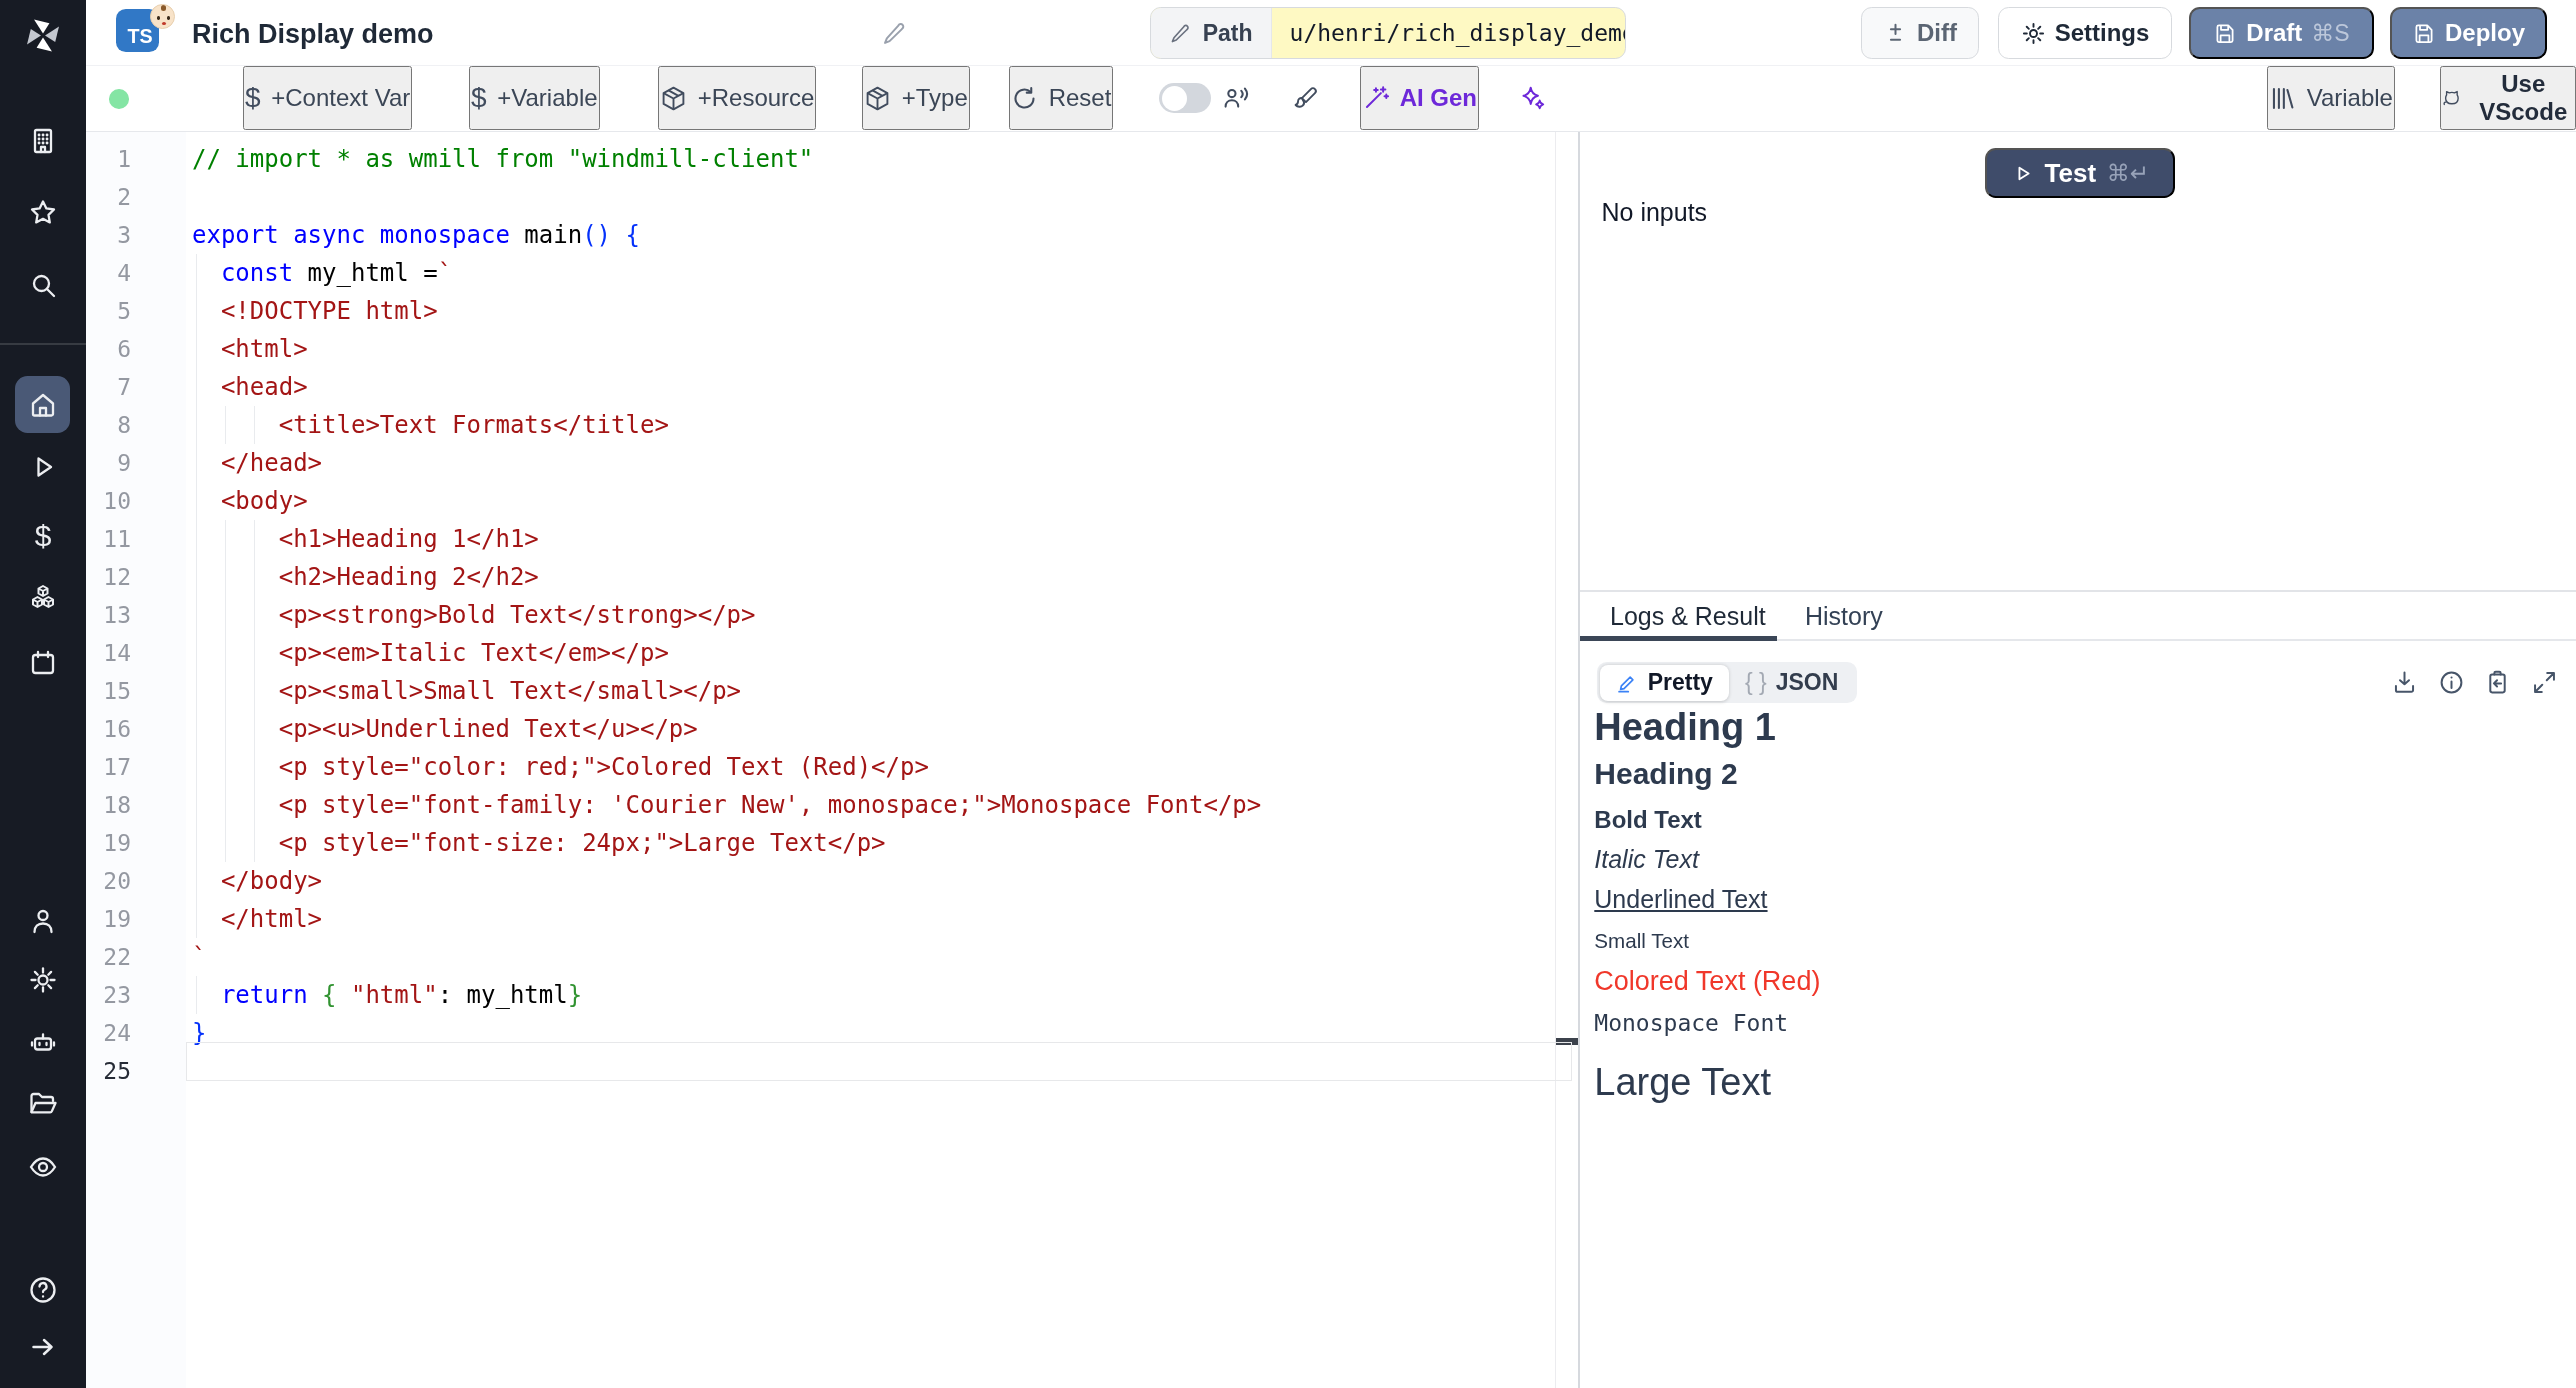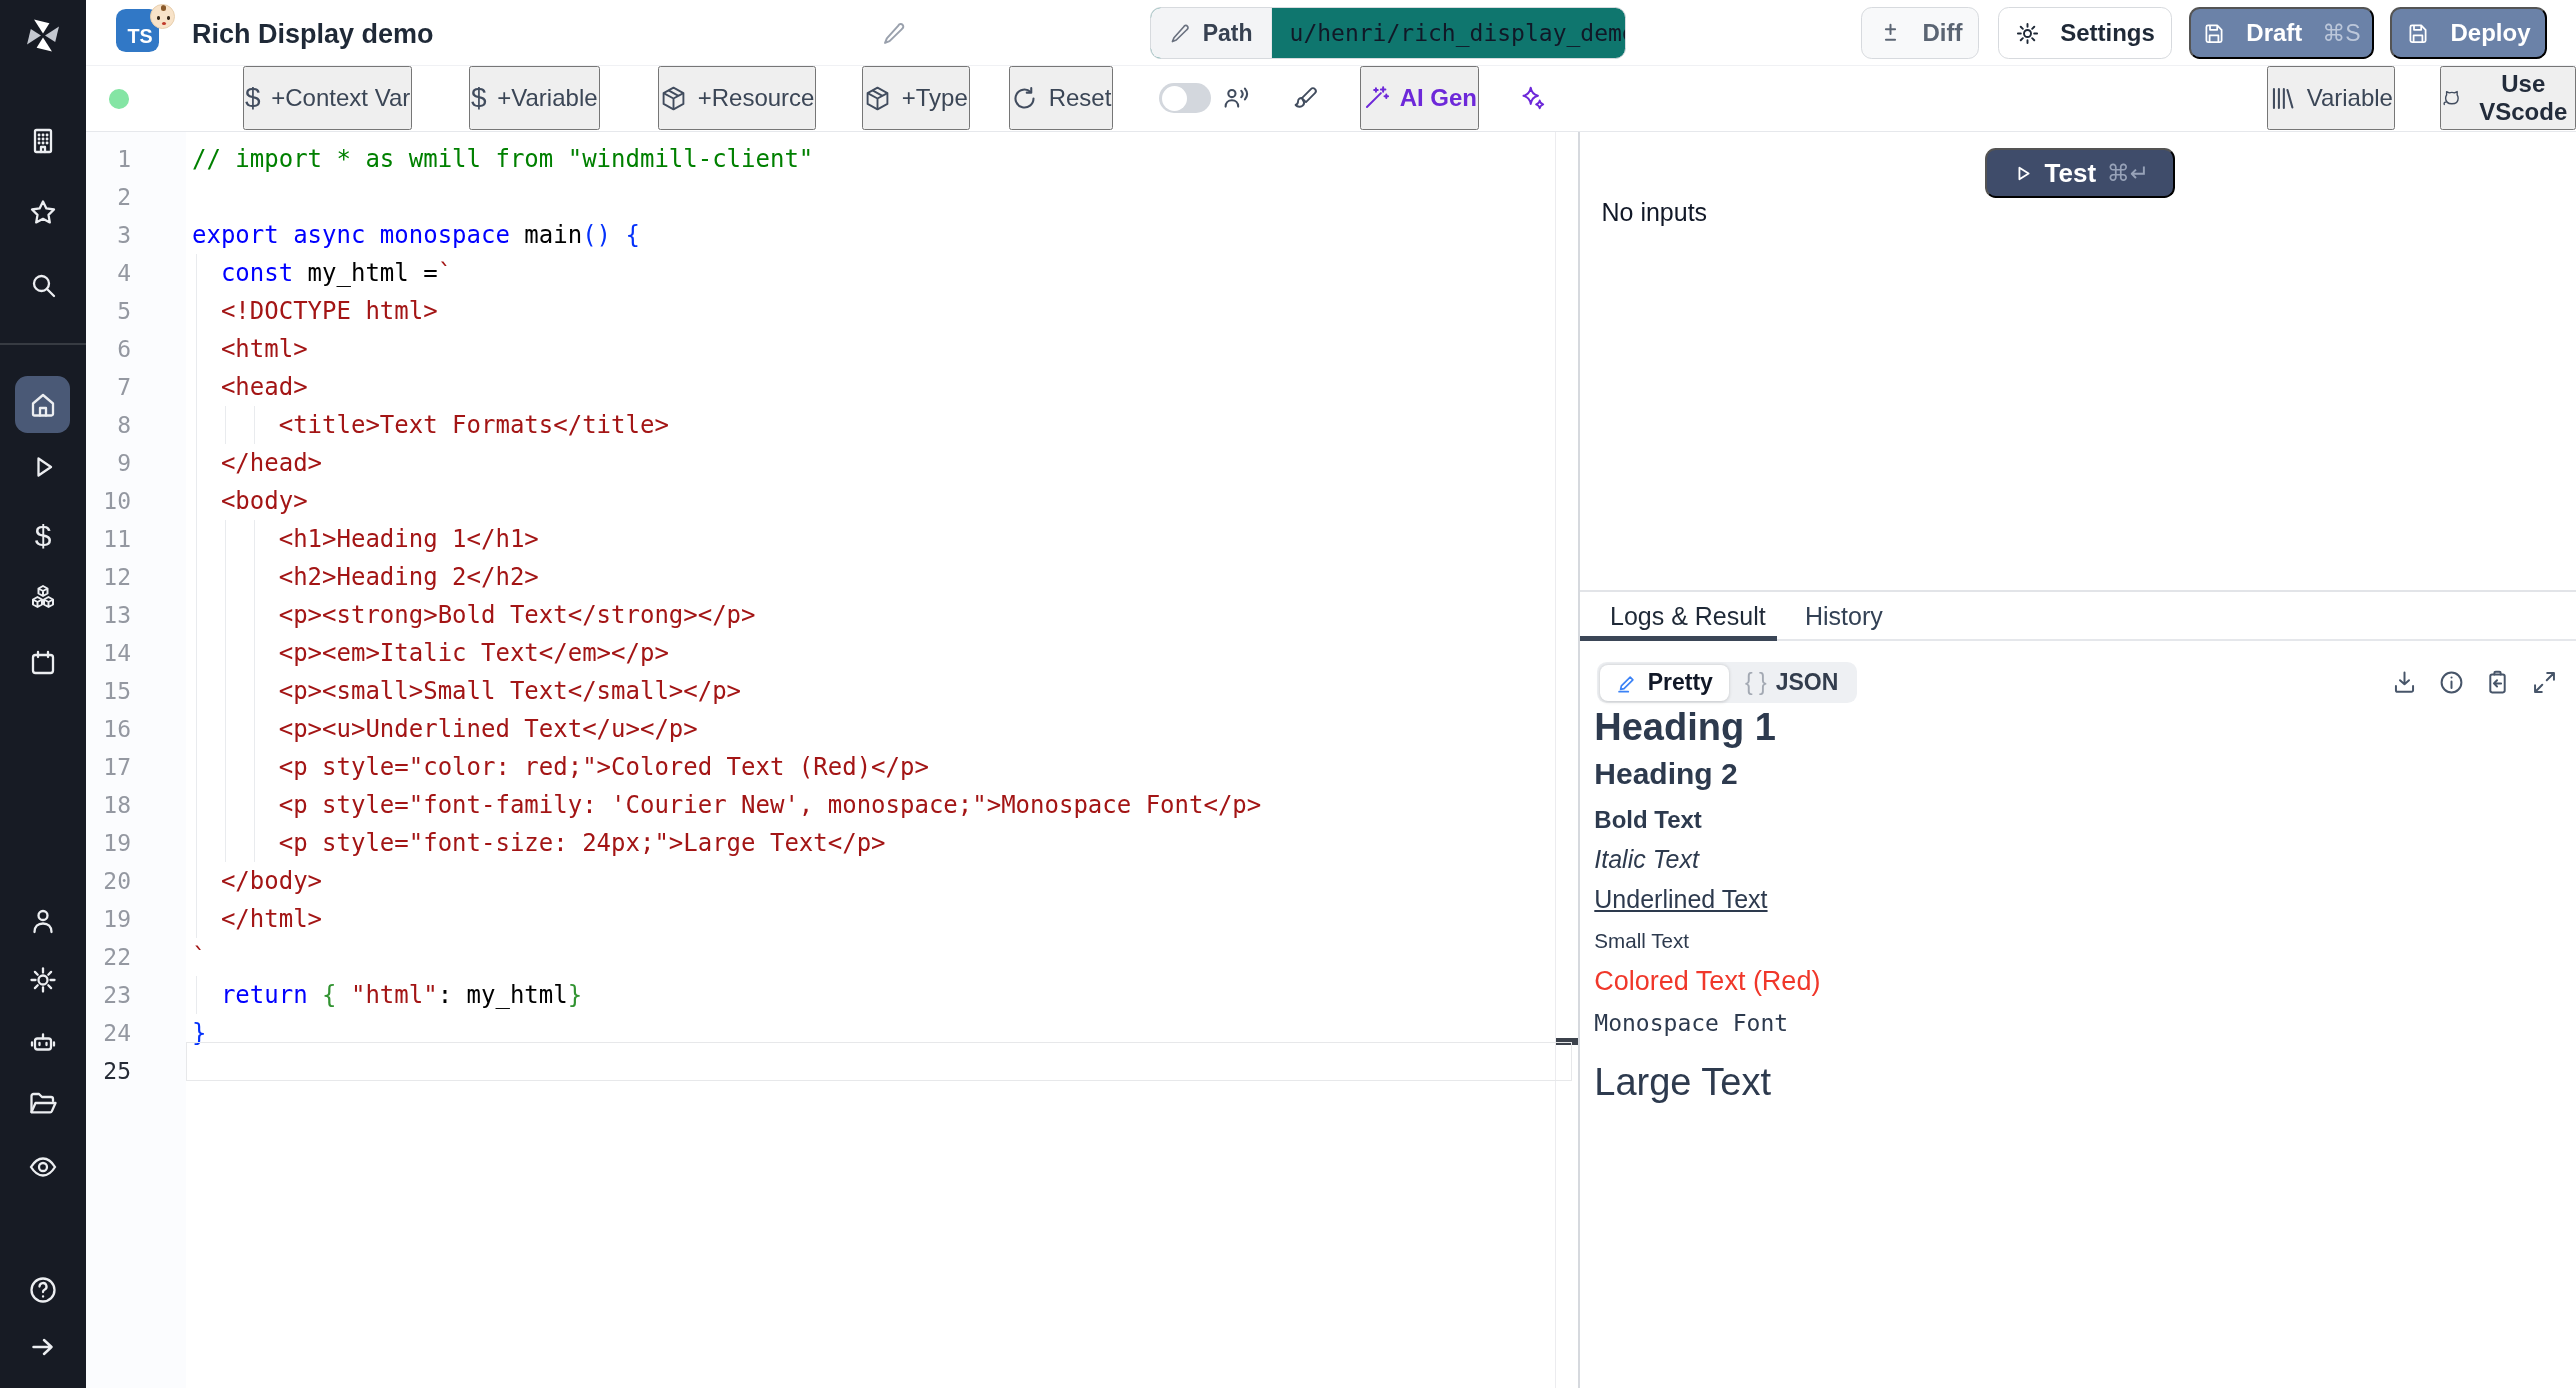--- a/index.html
+++ b/index.html
@@ -23,7 +23,7 @@
   .emoji-face .mouth { position:absolute; left:10.7px; top:17px; width:4.5px; height:3.6px; border-radius:50%; background:#c0392b; }
   .hdr-title { position:absolute; left:106px; top:19px; font-size:27px; font-weight:700; color:#1f2937; }
   .hdr-pencil { position:absolute; left:795px; top:19.7px; width:27px; height:27px; color:#9aa1ad; }
-  .path-group { position:absolute; left:1064px; top:7.2px; width:476px; height:52px; border:1.8px solid #d7dade; border-radius:10.7px; display:flex; overflow:hidden; background:#0f766e; }
+  .path-group { position:absolute; left:1064px; top:7.2px; width:476px; height:52px; border:1.8px solid #d7dade; border-radius:10.7px; display:flex; overflow:hidden; background:#fef9c3; }
   .path-label { background:#f3f4f6; display:flex; align-items:center; gap:10.7px; padding:0 18px; border-right:1.8px solid #e5e7eb; color:#374151; font-size:23px; font-weight:600; }
   .path-label svg { width:23px; height:23px; color:#6b7280; }
   .path-value { display:flex; align-items:center; padding:0 18px; font-family:"DejaVu Sans Mono", monospace; font-size:23px; color:#111827; white-space:nowrap; }

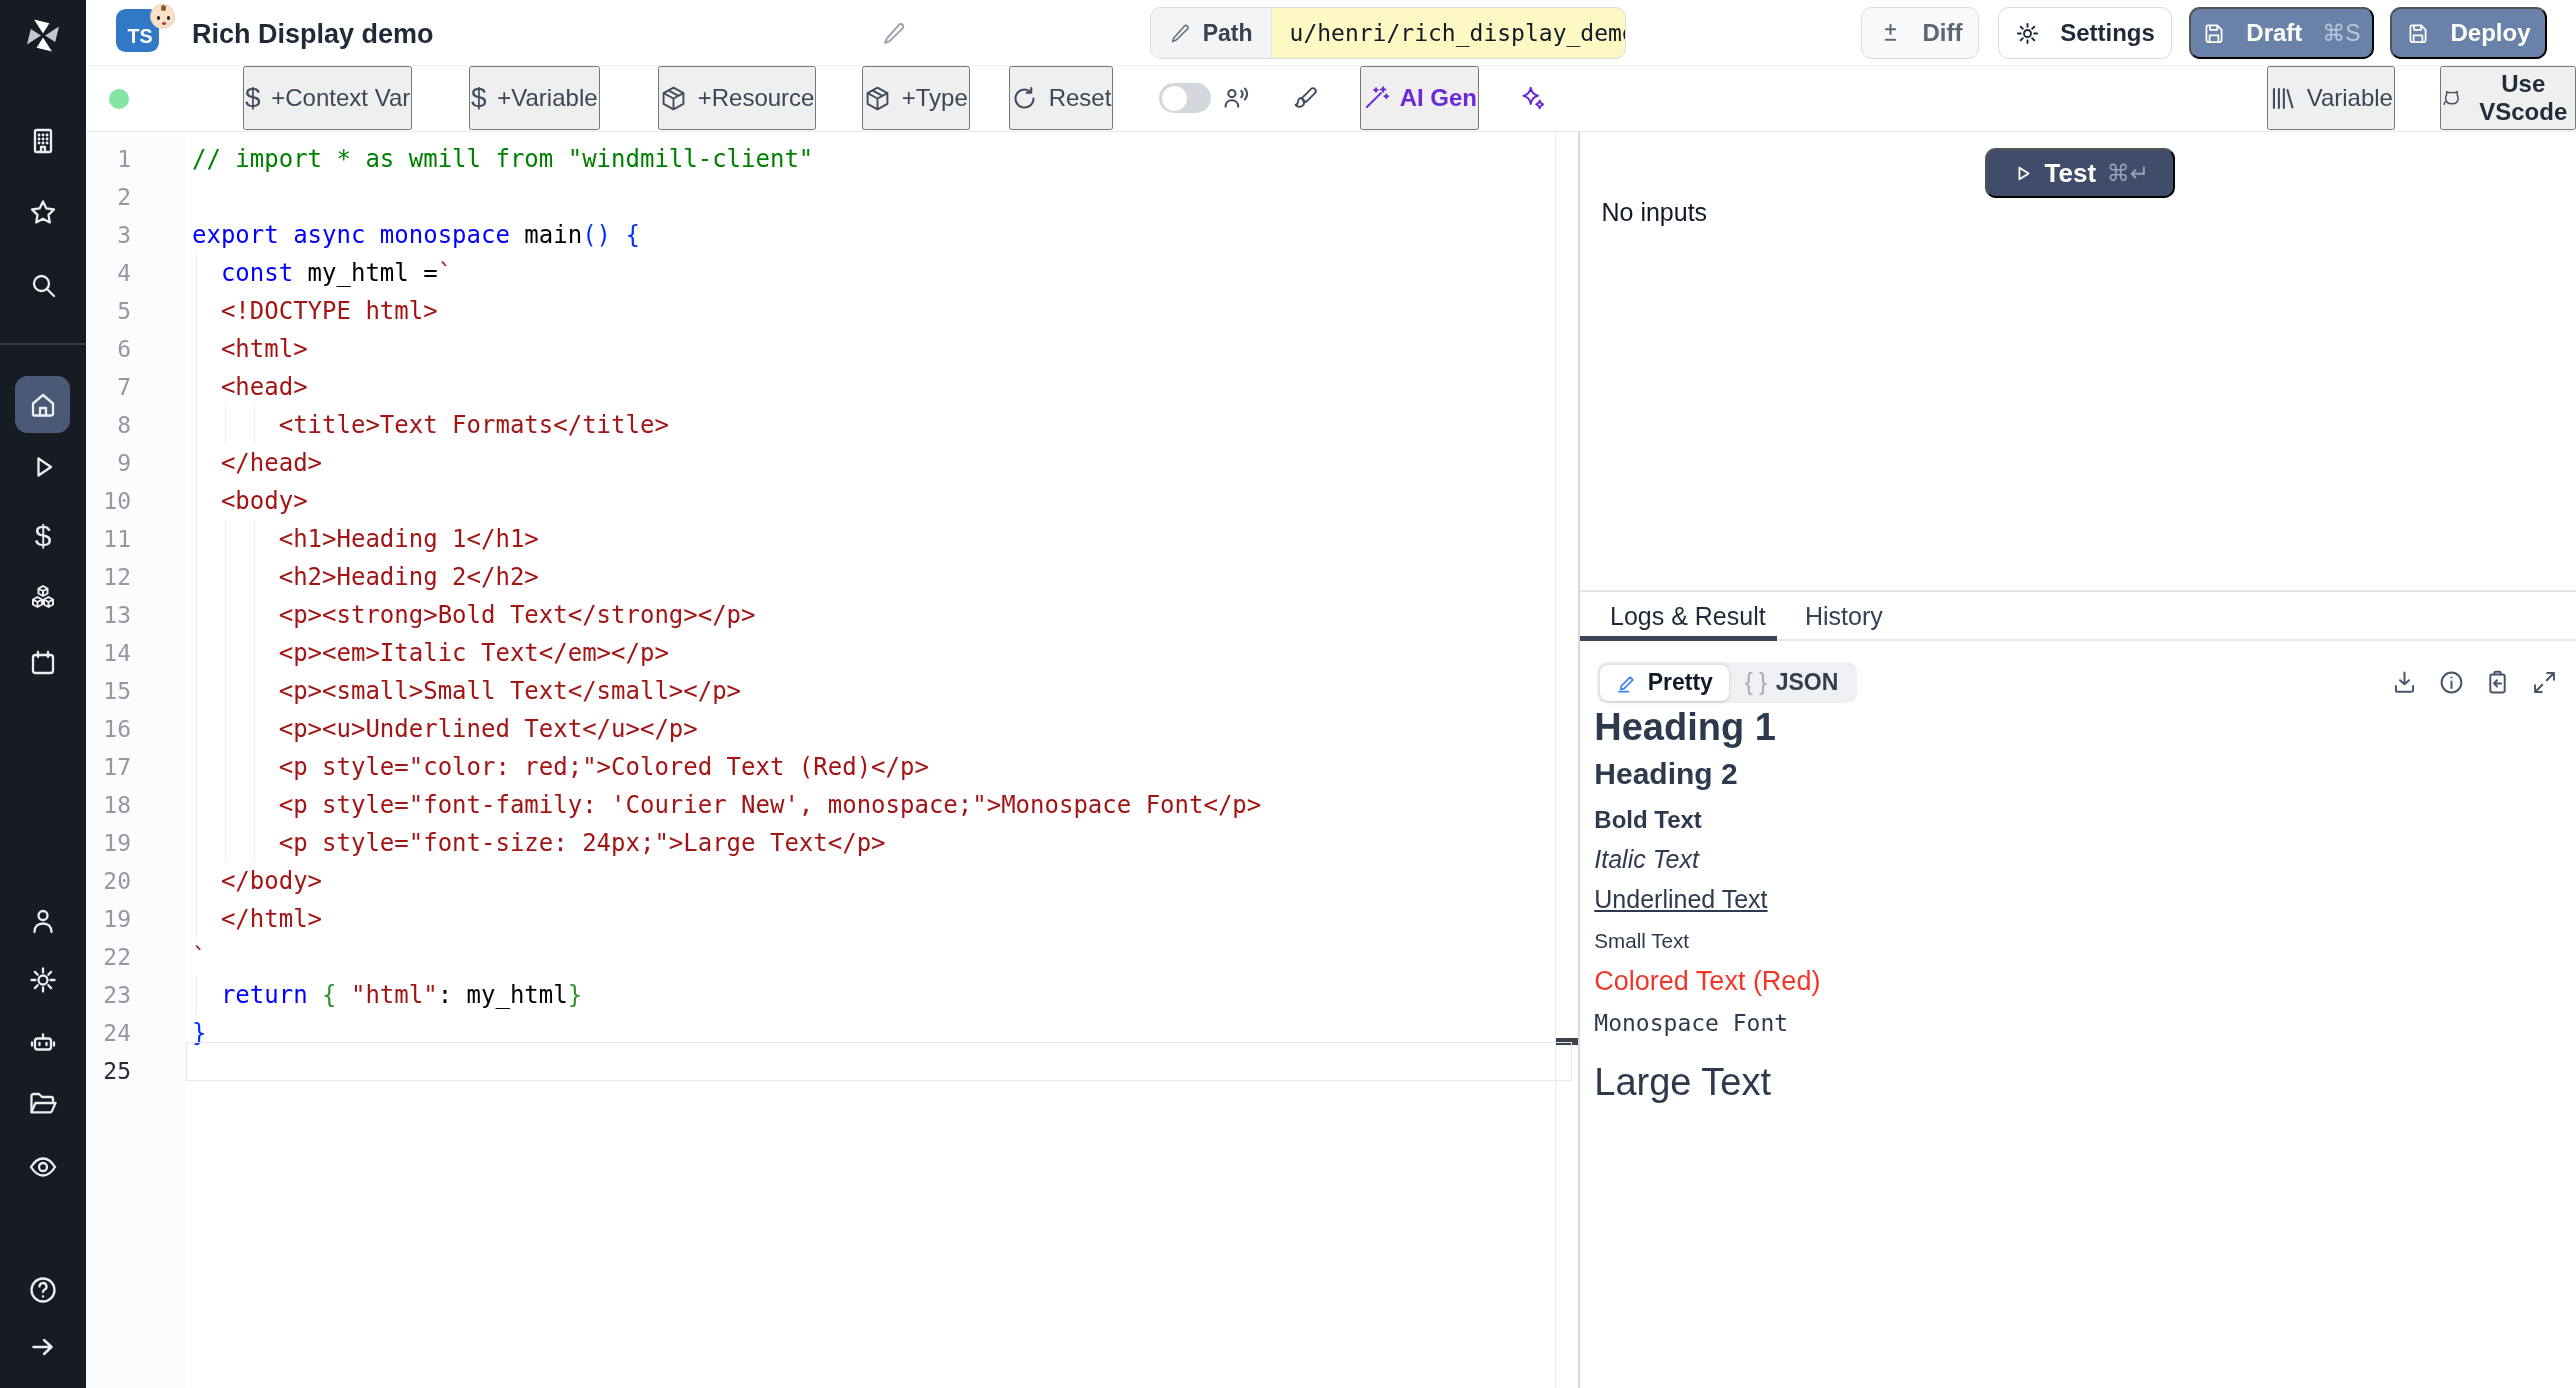--- a/index.html
+++ b/index.html
@@ -27,7 +27,7 @@
   .path-label { background:#f3f4f6; display:flex; align-items:center; gap:10.7px; padding:0 18px; border-right:1.8px solid #e5e7eb; color:#374151; font-size:23px; font-weight:600; }
   .path-label svg { width:23px; height:23px; color:#6b7280; }
   .path-value { display:flex; align-items:center; padding:0 18px; font-family:"DejaVu Sans Mono", monospace; font-size:23px; color:#111827; white-space:nowrap; }
-  .hdr-btn { position:absolute; top:7.2px; height:52px; border-radius:10.7px; display:flex; align-items:center; justify-content:center; gap:20px; font-size:24px; }
+  .hdr-btn { position:absolute; top:7.2px; height:52px; border-radius:10.7px; display:flex; align-items:center; justify-content:center; gap:9px; font-size:24px; }
   .btn-diff { left:1775px; width:118px; background:#f8f9fa; border:1.8px solid #d7dade; color:#5b6573; font-weight:600; }
   .btn-settings { left:1912px; width:174px; background:#fff; border:1.8px solid #d7dade; color:#1f2937; font-weight:700; }
   .btn-settings svg { width:25px; height:25px; }

